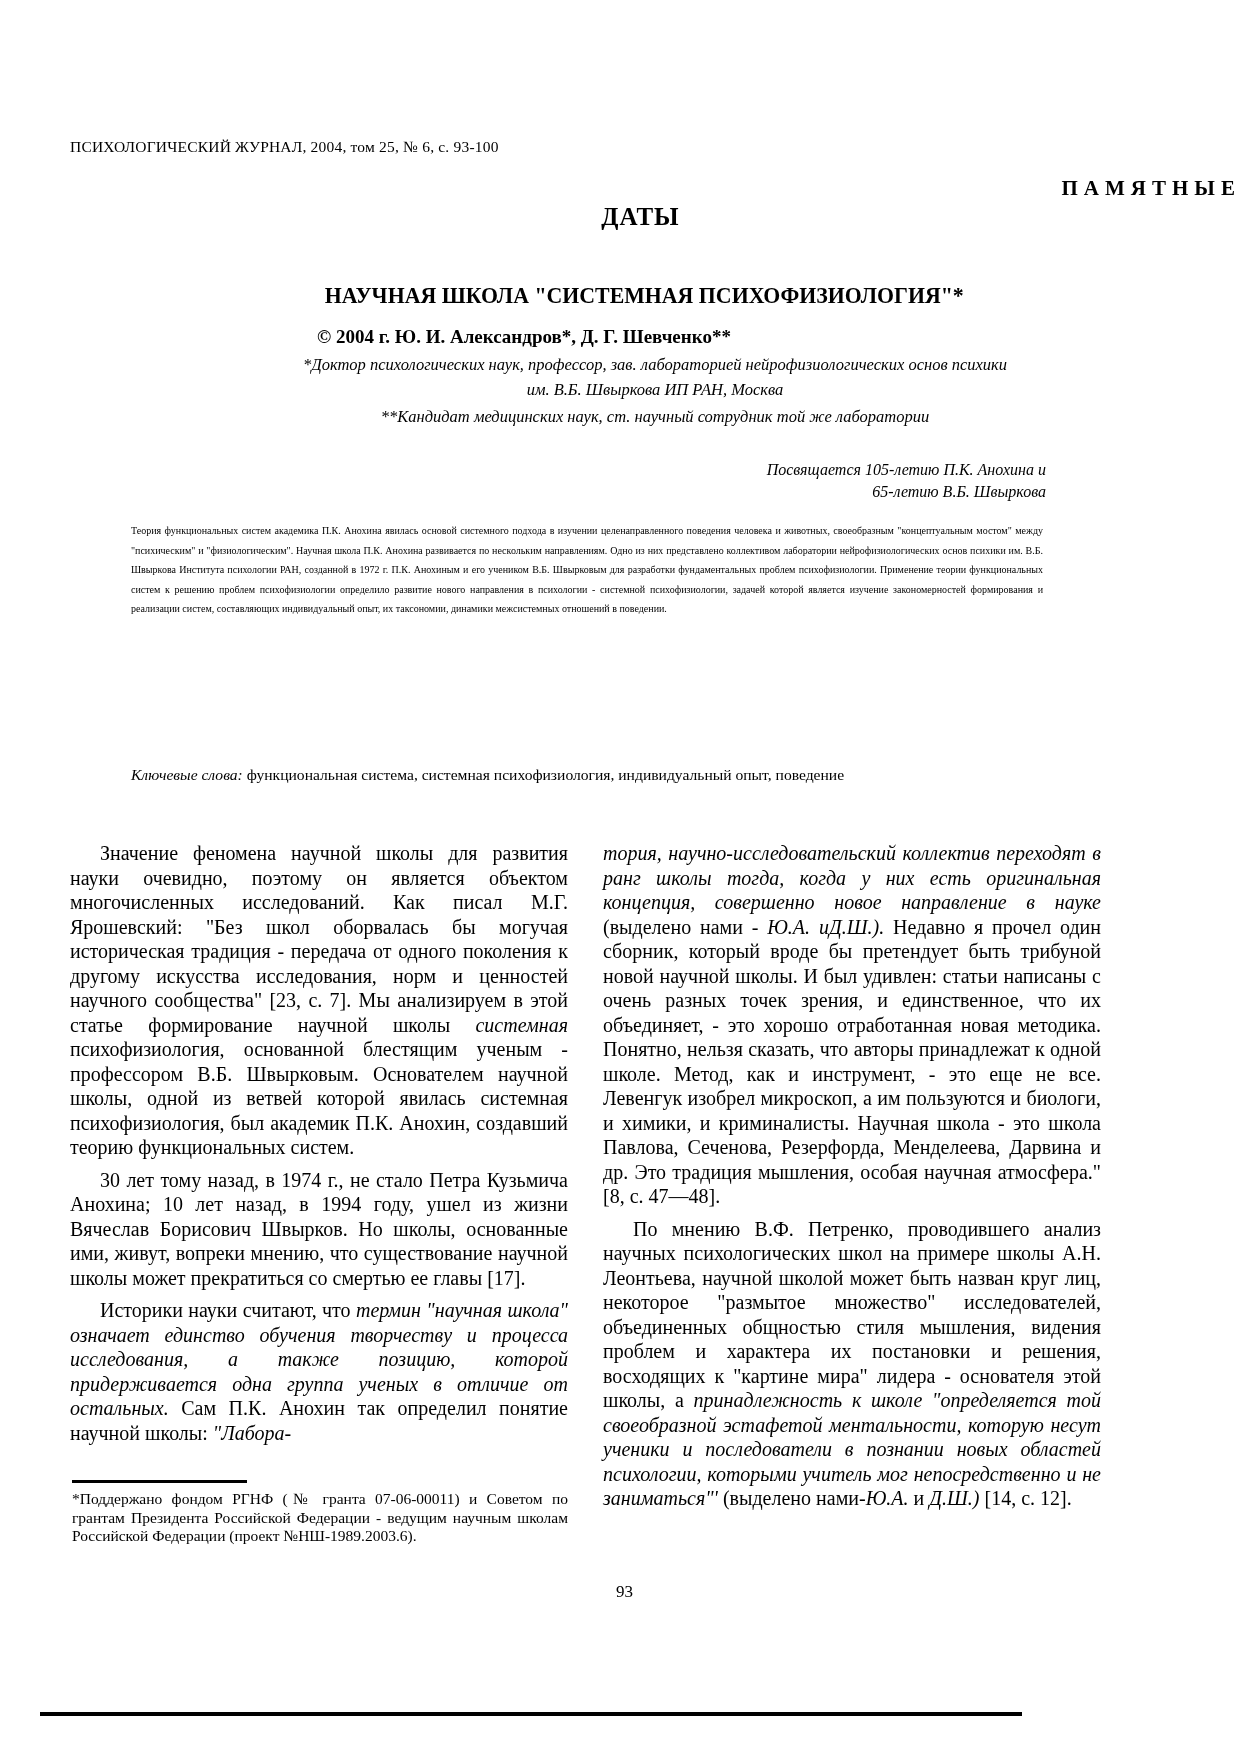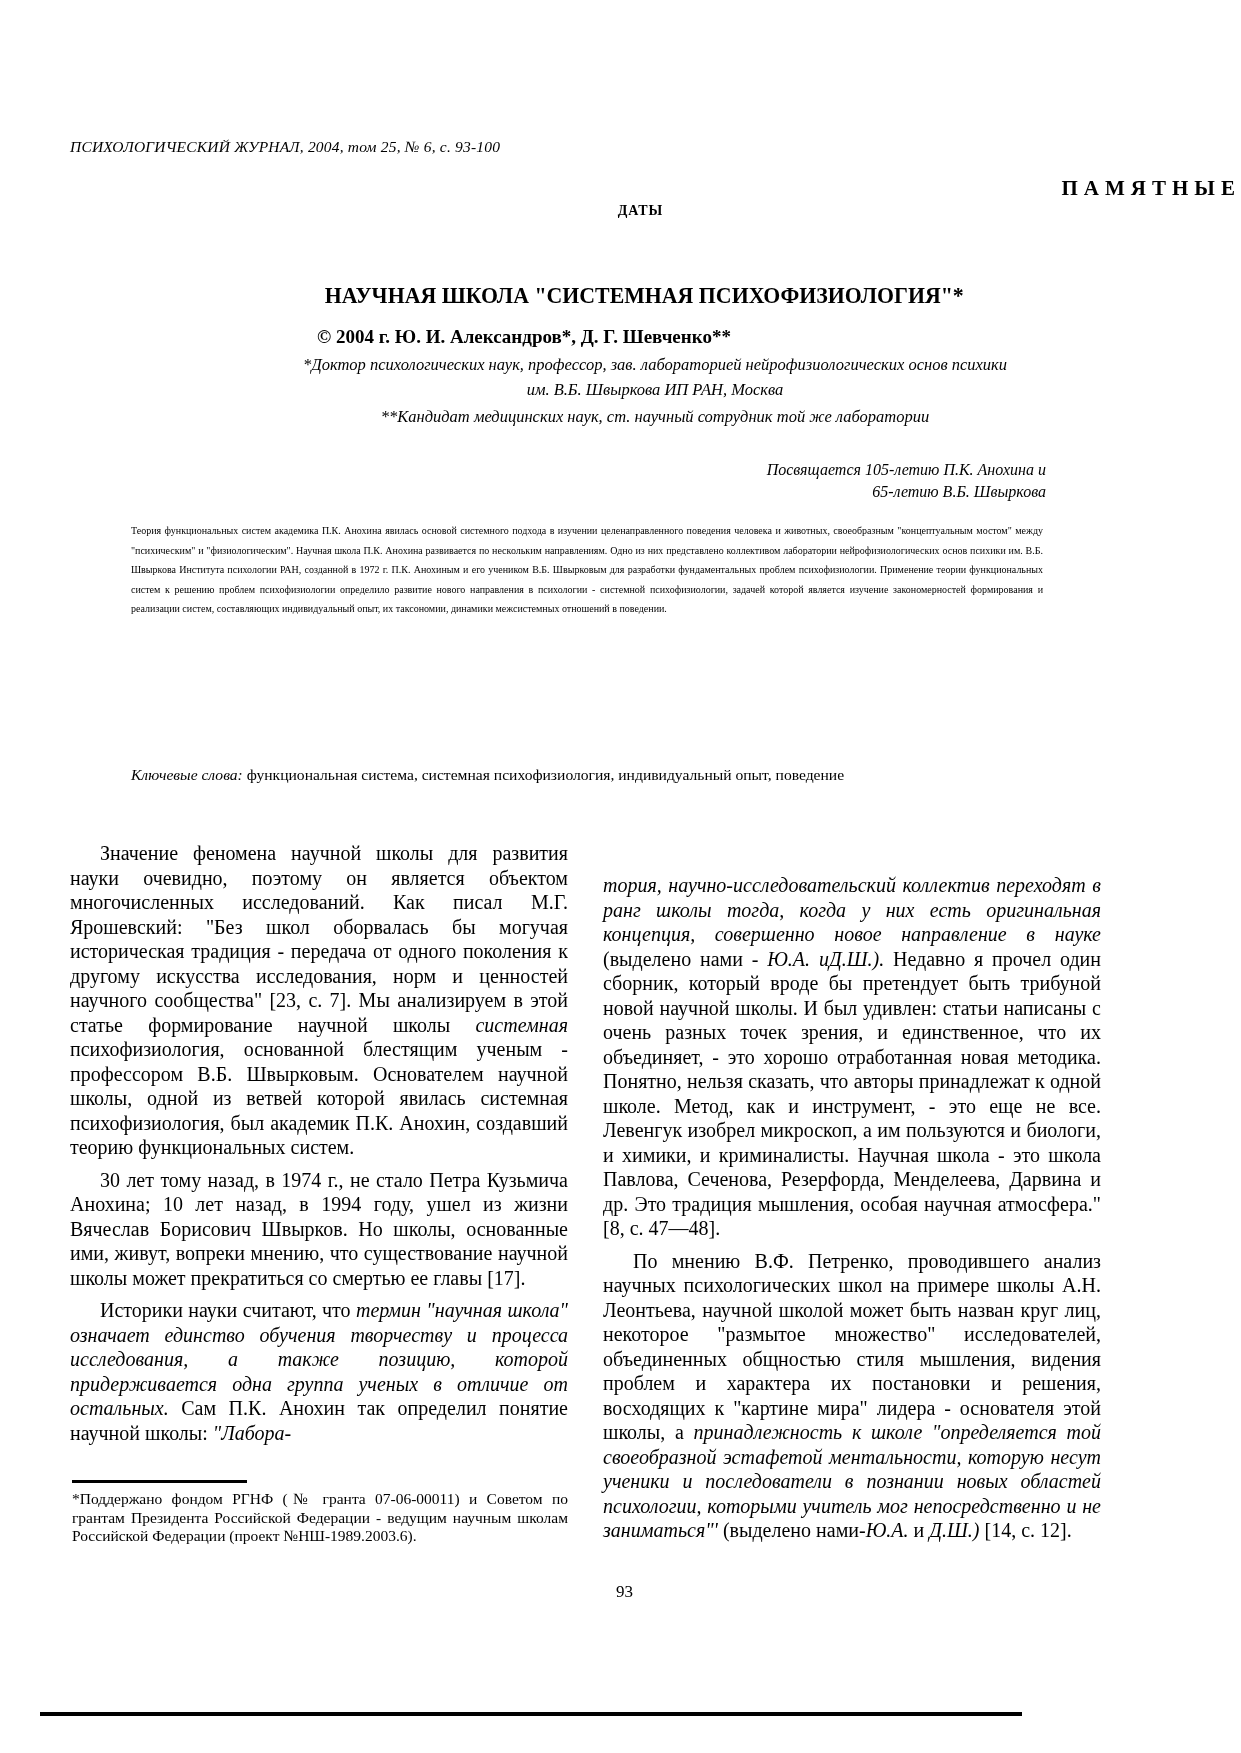--- a/index.html
+++ b/index.html
@@ -5,7 +5,7 @@
   html, body { margin: 0; padding: 0; background: #ffffff; }
   body { width: 1241px; height: 1753px; position: relative; overflow: hidden; color: #000; font-family: "Liberation Serif", "DejaVu Serif", serif; }
   .abs { position: absolute; }
-  .journal { left: 70px; top: 138px; font-size: 15.5px; font-style: italic; letter-spacing: 0.2px; }
+  .journal { left: 70px; top: 138px; font-size: 15.5px; letter-spacing: 0.2px; }
   .section1 { left: 0; width: 1241px; top: 176px; text-align: right; font-weight: bold; font-size: 21px; letter-spacing: 6px; padding-left: 70px; box-sizing: border-box; }
   .section2 { left: 0; width: 1241px; top: 203px; text-align: center; font-weight: bold; font-size: 14px; letter-spacing: 1px; padding-left: 40px; box-sizing: border-box; }
   .title { left: 0; width: 1241px; top: 283px; text-align: center; font-weight: bold; font-size: 23px; padding-left: 50px; box-sizing: border-box; transform: scaleX(0.95); }

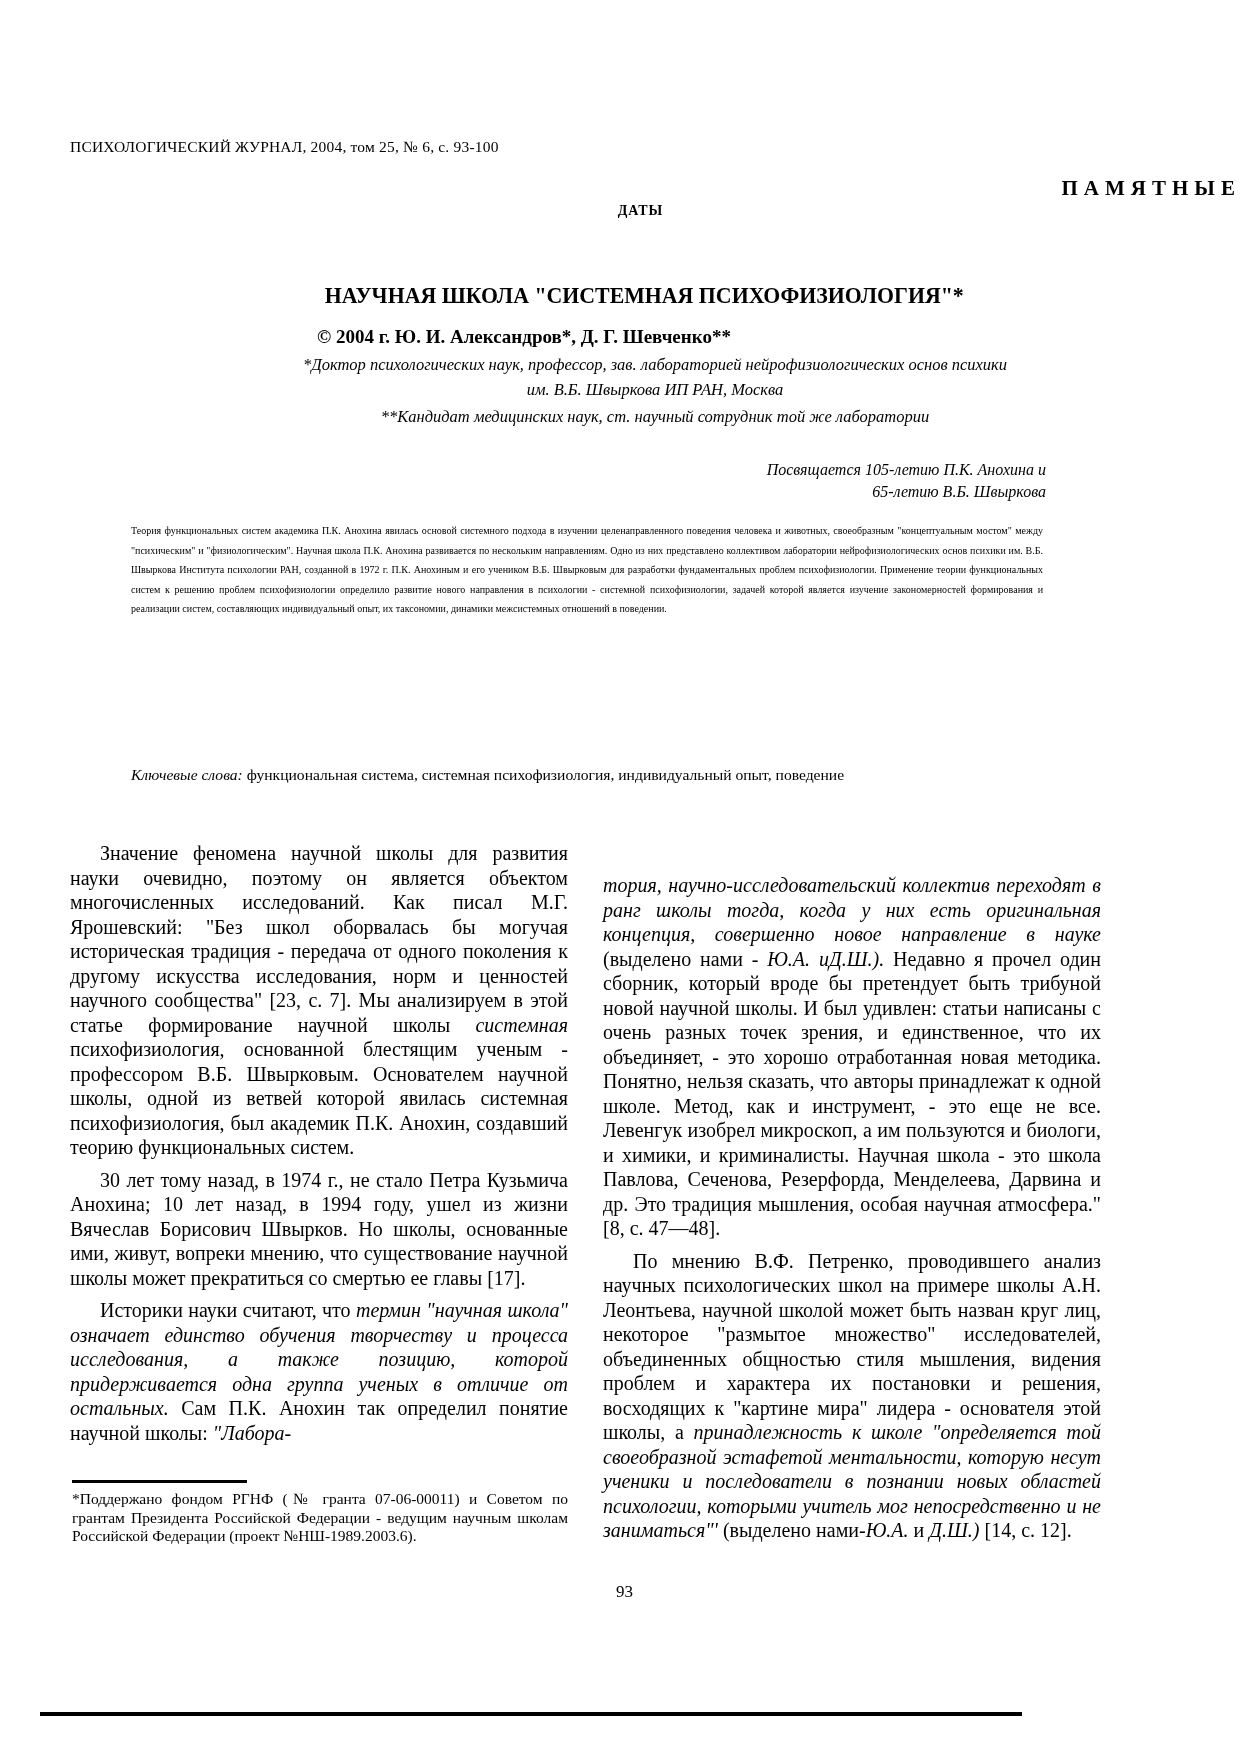--- a/index.html
+++ b/index.html
@@ -7,7 +7,7 @@
   .abs { position: absolute; }
   .journal { left: 70px; top: 138px; font-size: 15.5px; letter-spacing: 0.2px; }
   .section1 { left: 0; width: 1241px; top: 176px; text-align: right; font-weight: bold; font-size: 21px; letter-spacing: 6px; padding-left: 70px; box-sizing: border-box; }
-  .section2 { left: 0; width: 1241px; top: 203px; text-align: center; font-weight: bold; font-size: 14px; letter-spacing: 1px; padding-left: 40px; box-sizing: border-box; }
+  .section2 { left: 0; width: 1241px; top: 203px; text-align: center; font-weight: bold; font-size: 25px; letter-spacing: 1px; padding-left: 40px; box-sizing: border-box; }
   .title { left: 0; width: 1241px; top: 283px; text-align: center; font-weight: bold; font-size: 23px; padding-left: 50px; box-sizing: border-box; transform: scaleX(0.95); }
   .authors { left: 0; width: 1010px; top: 326px; text-align: center; font-weight: bold; font-size: 19px; padding-left: 38px; box-sizing: border-box; }
   .aff { left: 0; width: 1241px; text-align: center; font-style: italic; font-size: 16.5px; padding-left: 69px; box-sizing: border-box; }

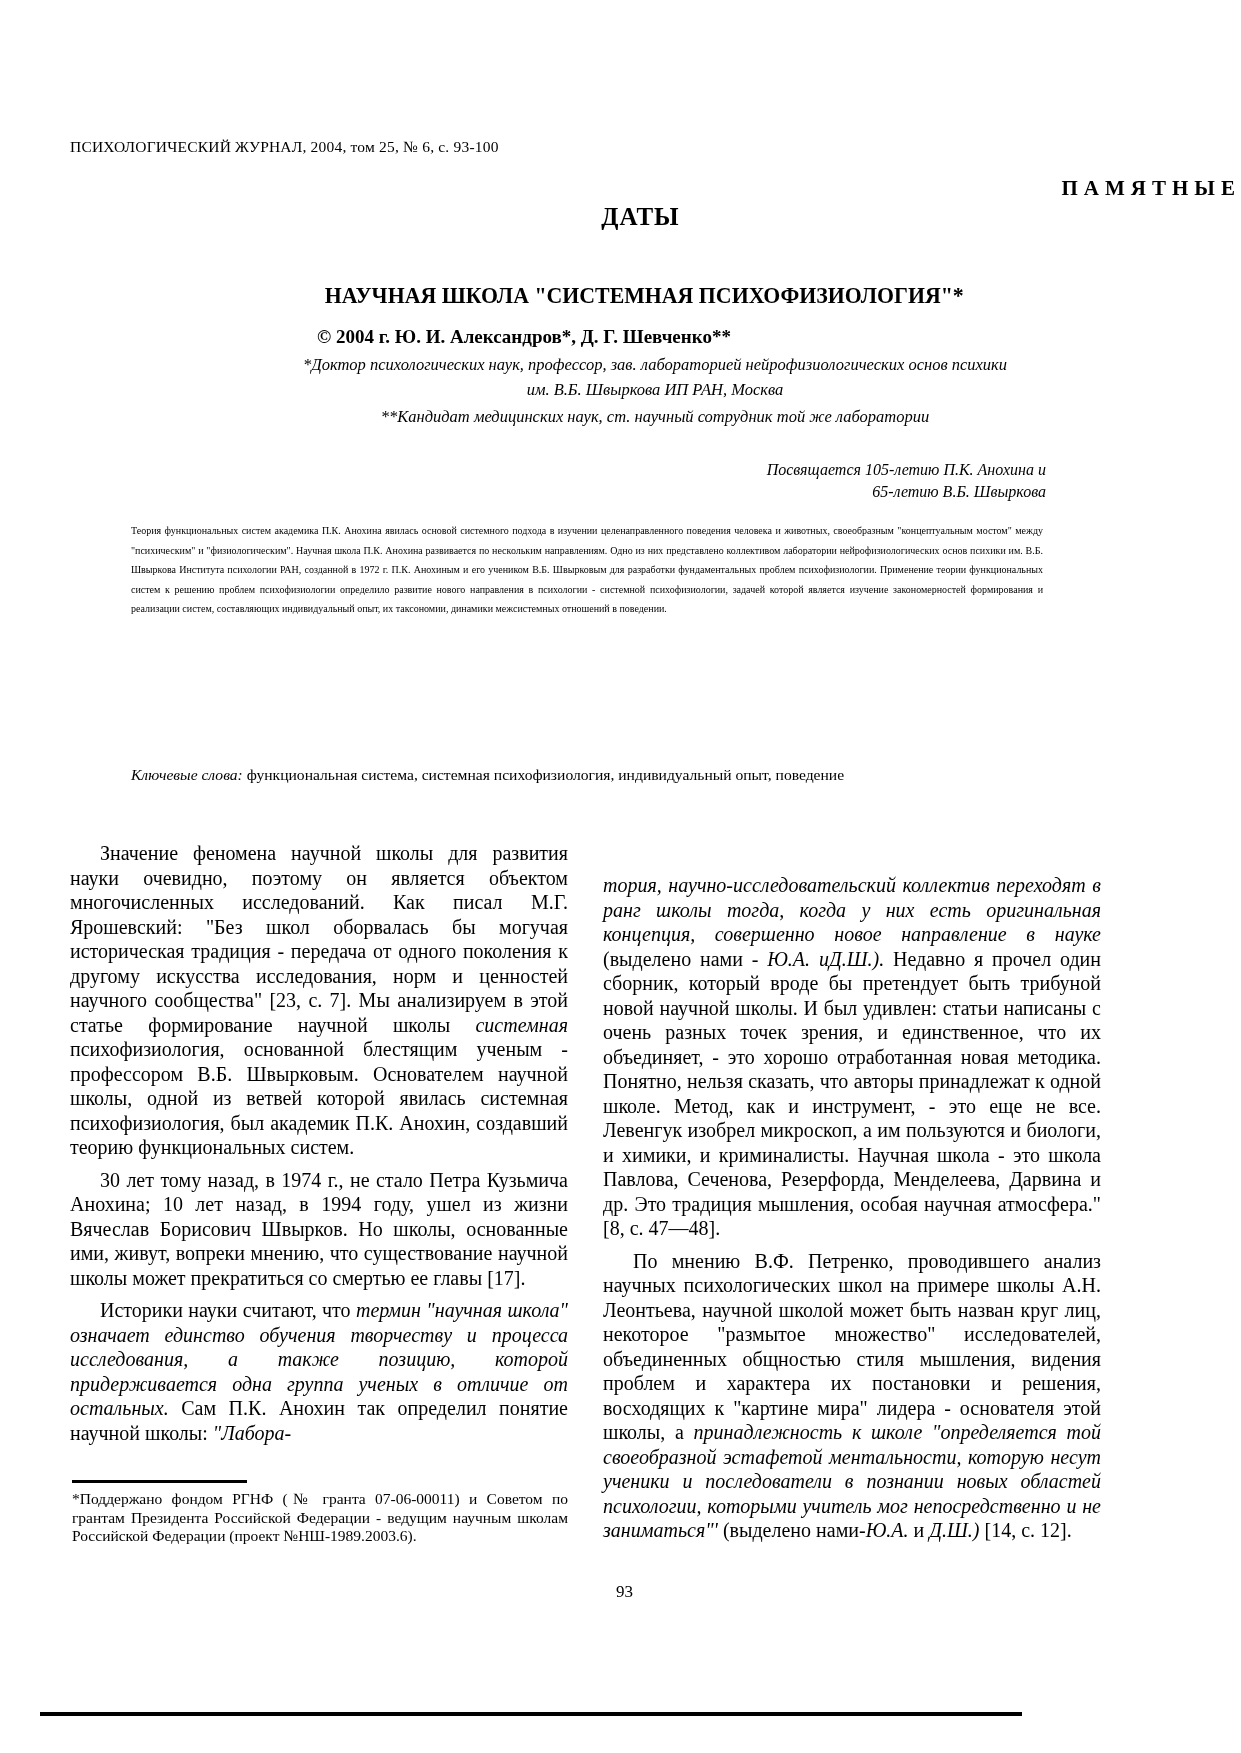--- a/index.html
+++ b/index.html
@@ -24,7 +24,7 @@
   .col p { margin: 0 0 8px 0; text-indent: 30px; }
   .col p.noindent { text-indent: 0; }
   .col-left { left: 70px; width: 498px; top: 841px; }
-  .col-right { left: 603px; width: 498px; top: 841px; margin-top: 32px; }
+  .col-right { left: 603px; width: 498px; top: 841px; }
   .it { font-style: italic; }
   .fn-rule { left: 72px; top: 1480px; width: 175px; height: 3px; background: #000; }
   .footnote { left: 72px; width: 496px; top: 1490px; font-size: 15.5px; line-height: 18.5px; text-align: justify; }

